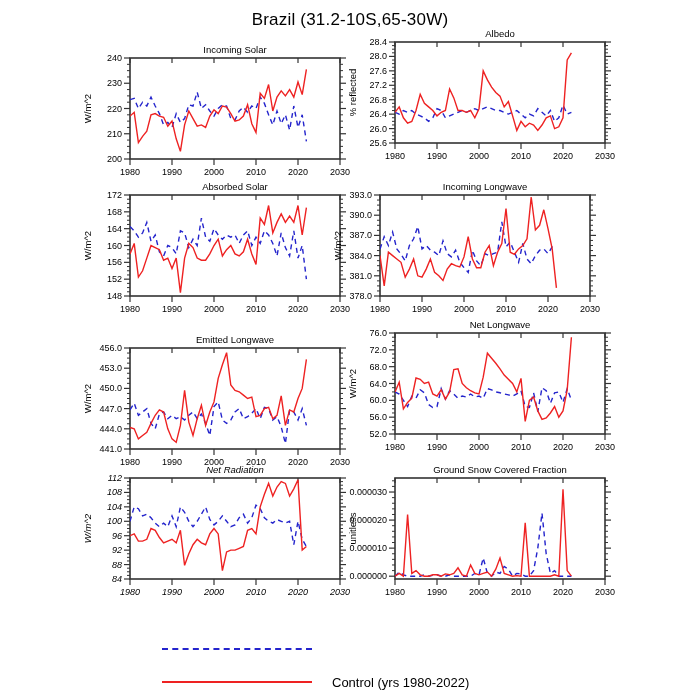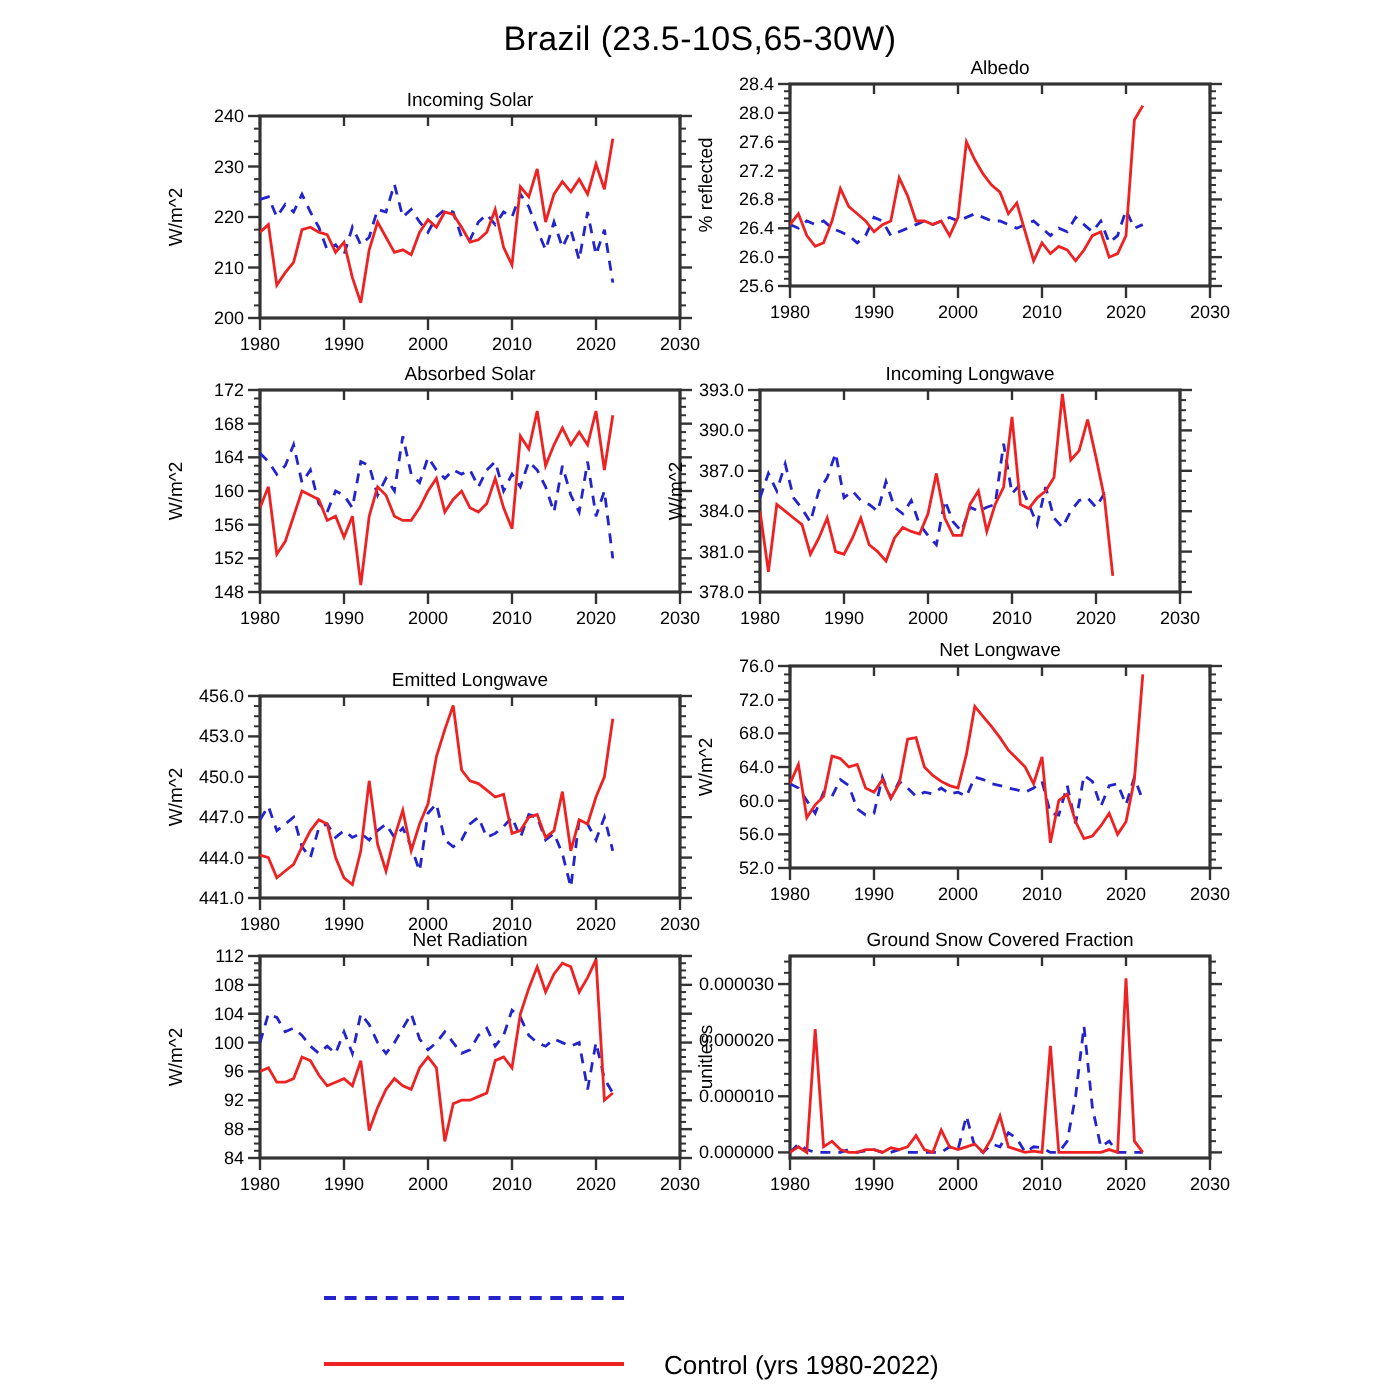--- a/index.html
+++ b/index.html
@@ -30,7 +30,7 @@
 </head>
 <body>
 
-<div class="page-title">Brazil (23.5-10S,65-30W)</div>
+<div class="page-title">Brazil (31.2-10S,65-30W)</div>
 
 <figure class="chart" id="chart-0"><svg width="270" height="155" viewBox="0 0 270 155" font-family="&quot;Liberation Sans&quot;, sans-serif">
       <text x="153" y="9" text-anchor="middle" font-size="9.5" fill="#000">Incoming Solar</text>

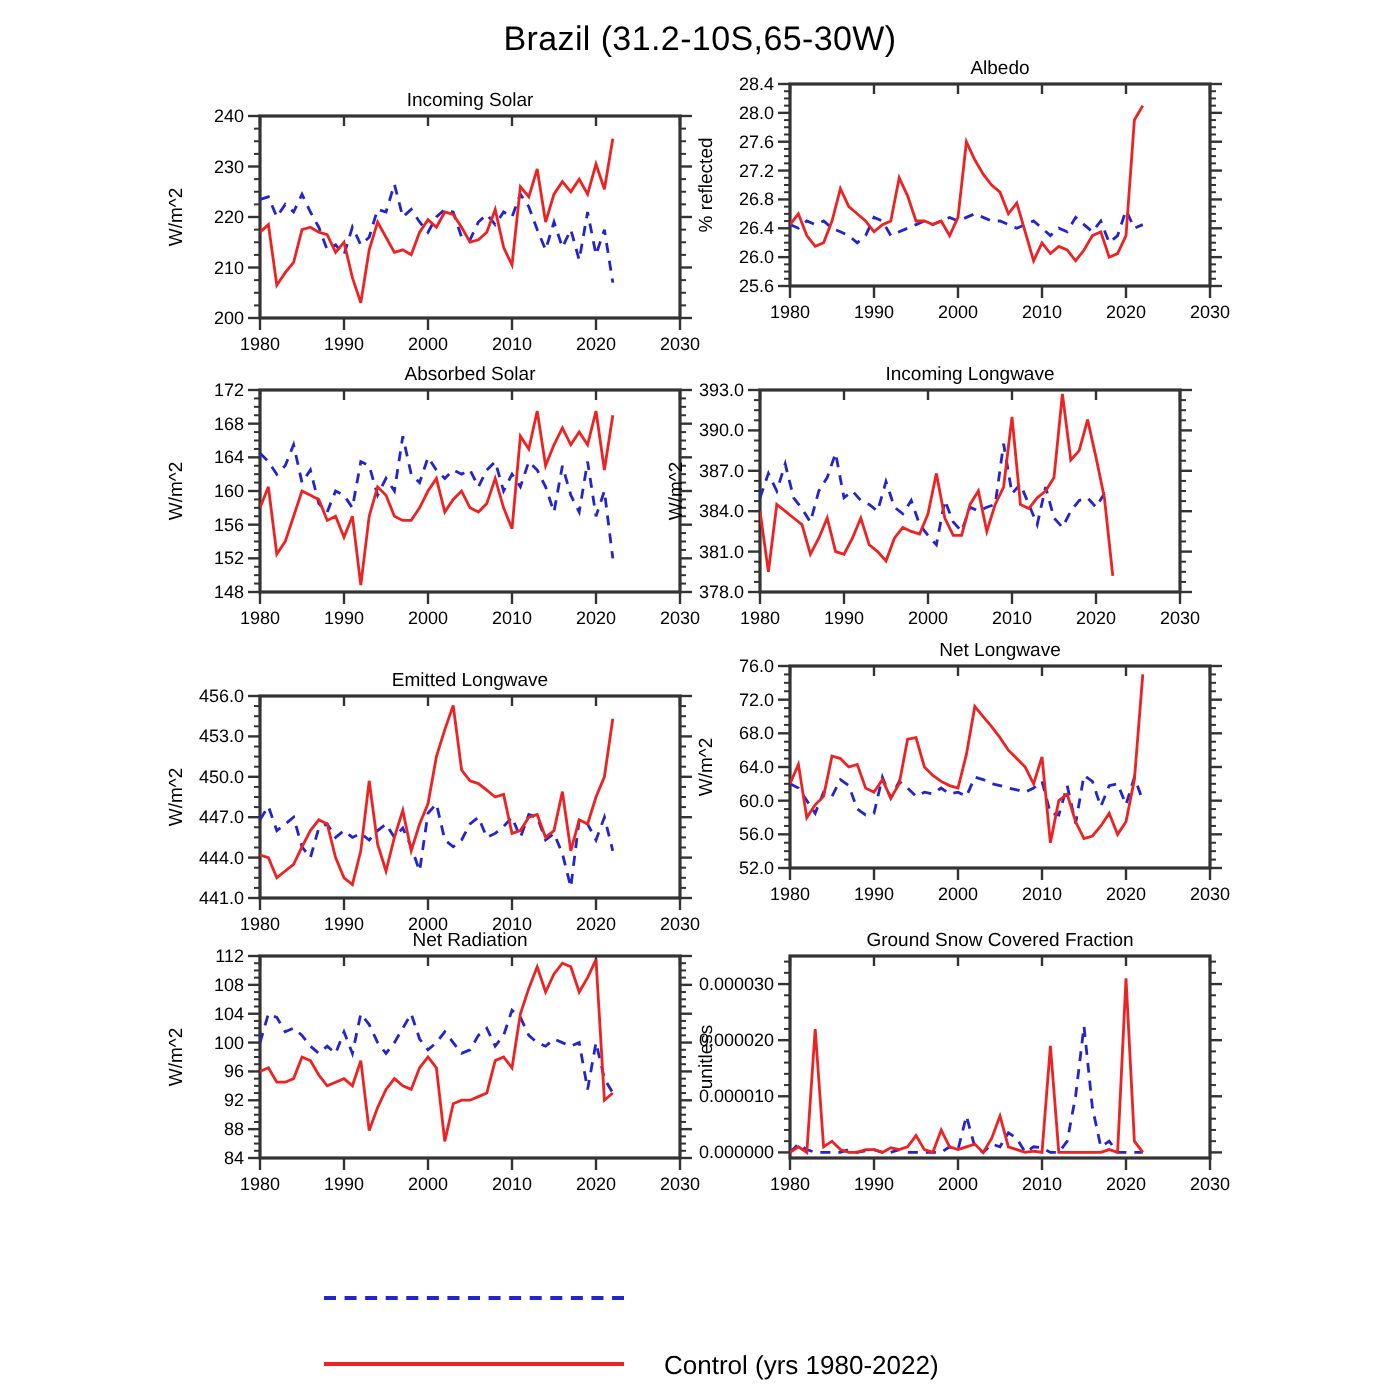--- a/index.html
+++ b/index.html
@@ -18,7 +18,7 @@
   #chart-3{left:332px;top:181px;}
   #chart-4{left:82px;top:334px;}
   #chart-5{left:347px;top:319px;}
-  #chart-6{left:82px;top:464px;}
+  #chart-6{left:82px;top:464px;font-style:italic;}
   #chart-7{left:347px;top:464px;}
   .legend{position:absolute;left:0;top:634px;width:700px;}
   .legend-row{position:absolute;left:162px;display:flex;align-items:center;height:18px;}

